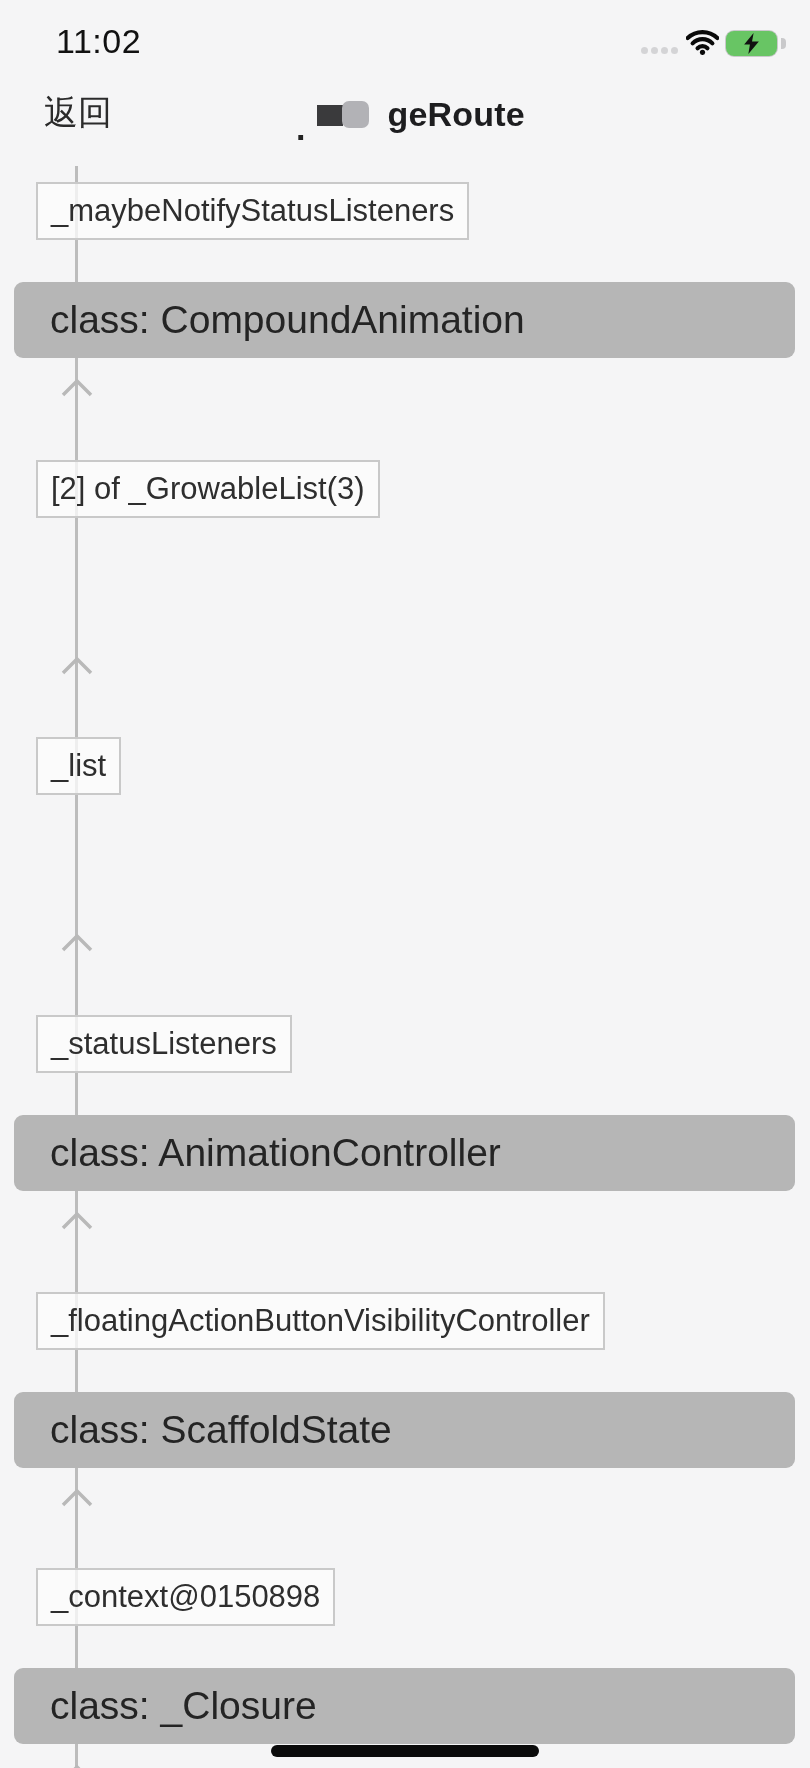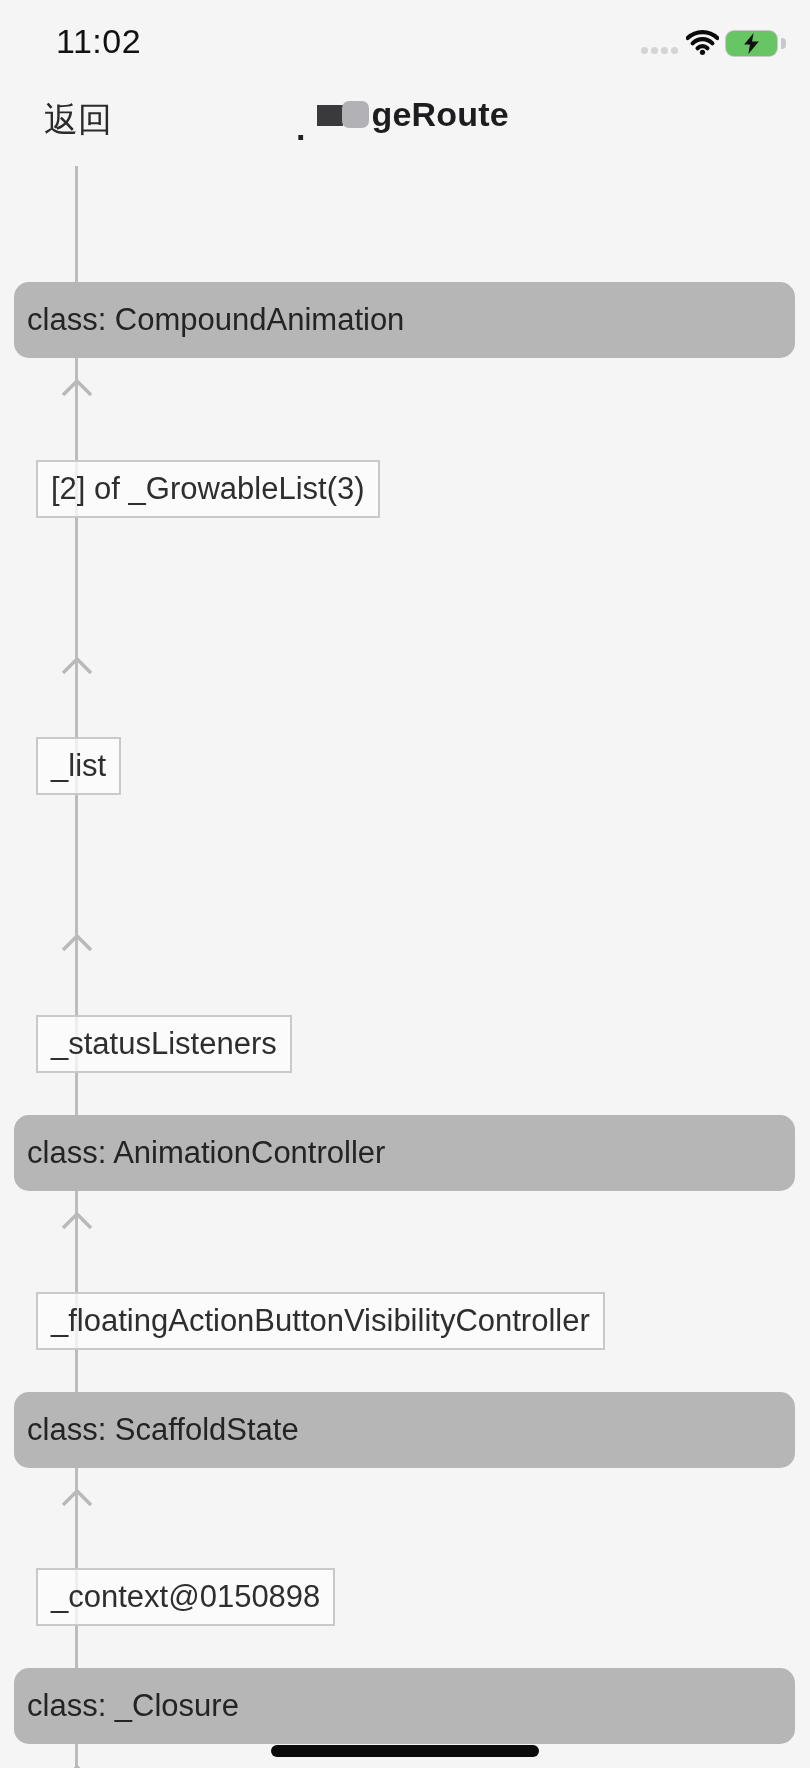--- a/index.html
+++ b/index.html
@@ -35,7 +35,7 @@
   
   .navbar{position:absolute;top:82px;left:0;width:810px;height:78px;}
   .back-btn{
-    position:absolute;left:44px;top:15px;
+    position:absolute;left:44px;top:8px;
     font-size:34px;color:#2b2b2b;line-height:44px;
   }
   .nav-title{

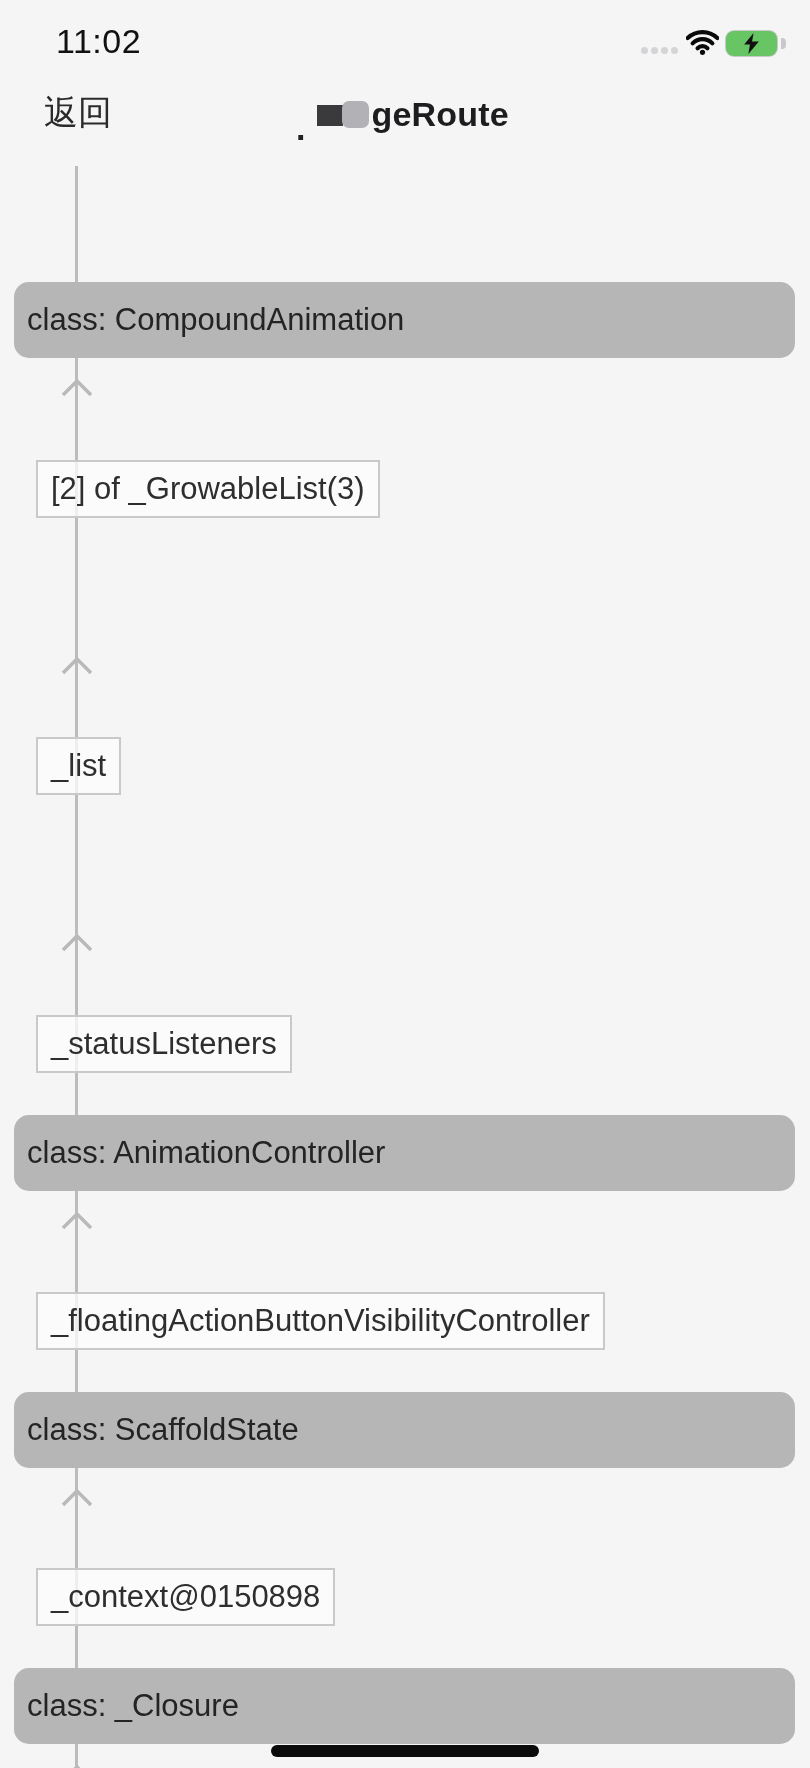--- a/index.html
+++ b/index.html
@@ -45,7 +45,7 @@
   .title-dot{font-size:34px;font-weight:700;color:#222;align-self:flex-end;line-height:20px;margin-right:12px;}
   .redact-dark{width:26px;height:21px;background:#3a3a3c;margin-top:2px;}
   .redact-light{width:27px;height:27px;background:#b2b2b6;border-radius:7px;margin-left:-1px;}
-  .title-text{font-size:34px;font-weight:700;color:#1d1d1f;margin-left:2px;letter-spacing:.2px;}
+  .title-text{font-size:34px;font-weight:700;color:#1d1d1f;margin-left:18px;letter-spacing:.2px;}
 
   
   .connector-line{

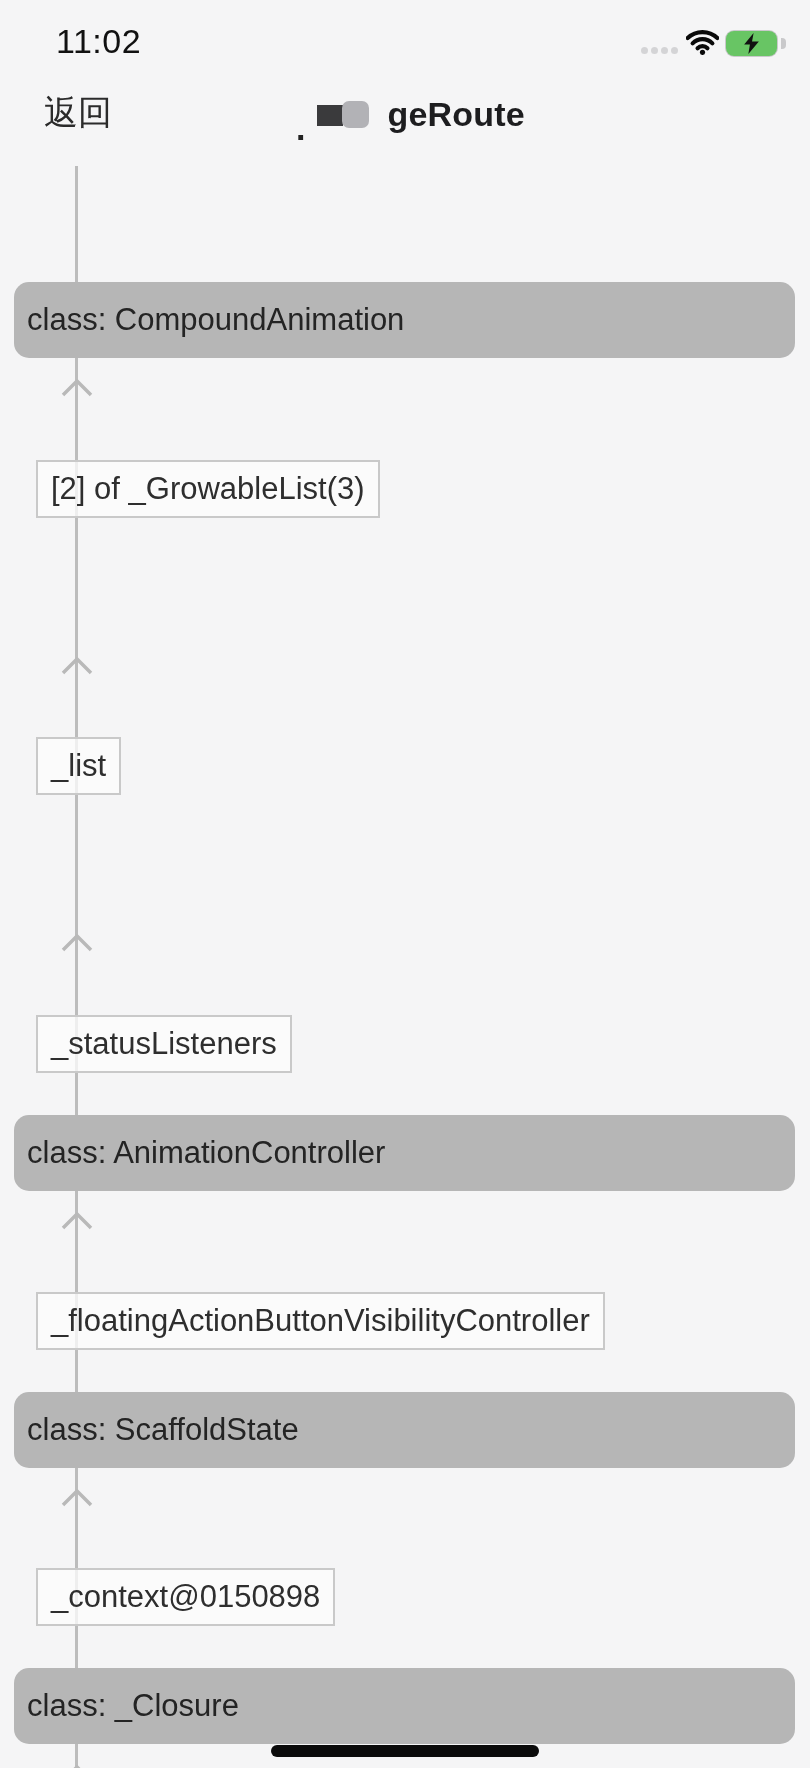--- a/index.html
+++ b/index.html
@@ -119,6 +119,7 @@
 <div class="connector-line"></div>
 
 <div class="group" style="top:182px">
+  <div class="field-box">_maybeNotifyStatusListeners</div>
   <div class="class-box">class: CompoundAnimation</div>
   <svg class="chevron" width="34" height="20" viewBox="0 0 34 20">
     <polyline points="3,17 17,3 31,17" stroke="#b9b9b9" stroke-width="3.5" fill="none"></polyline>

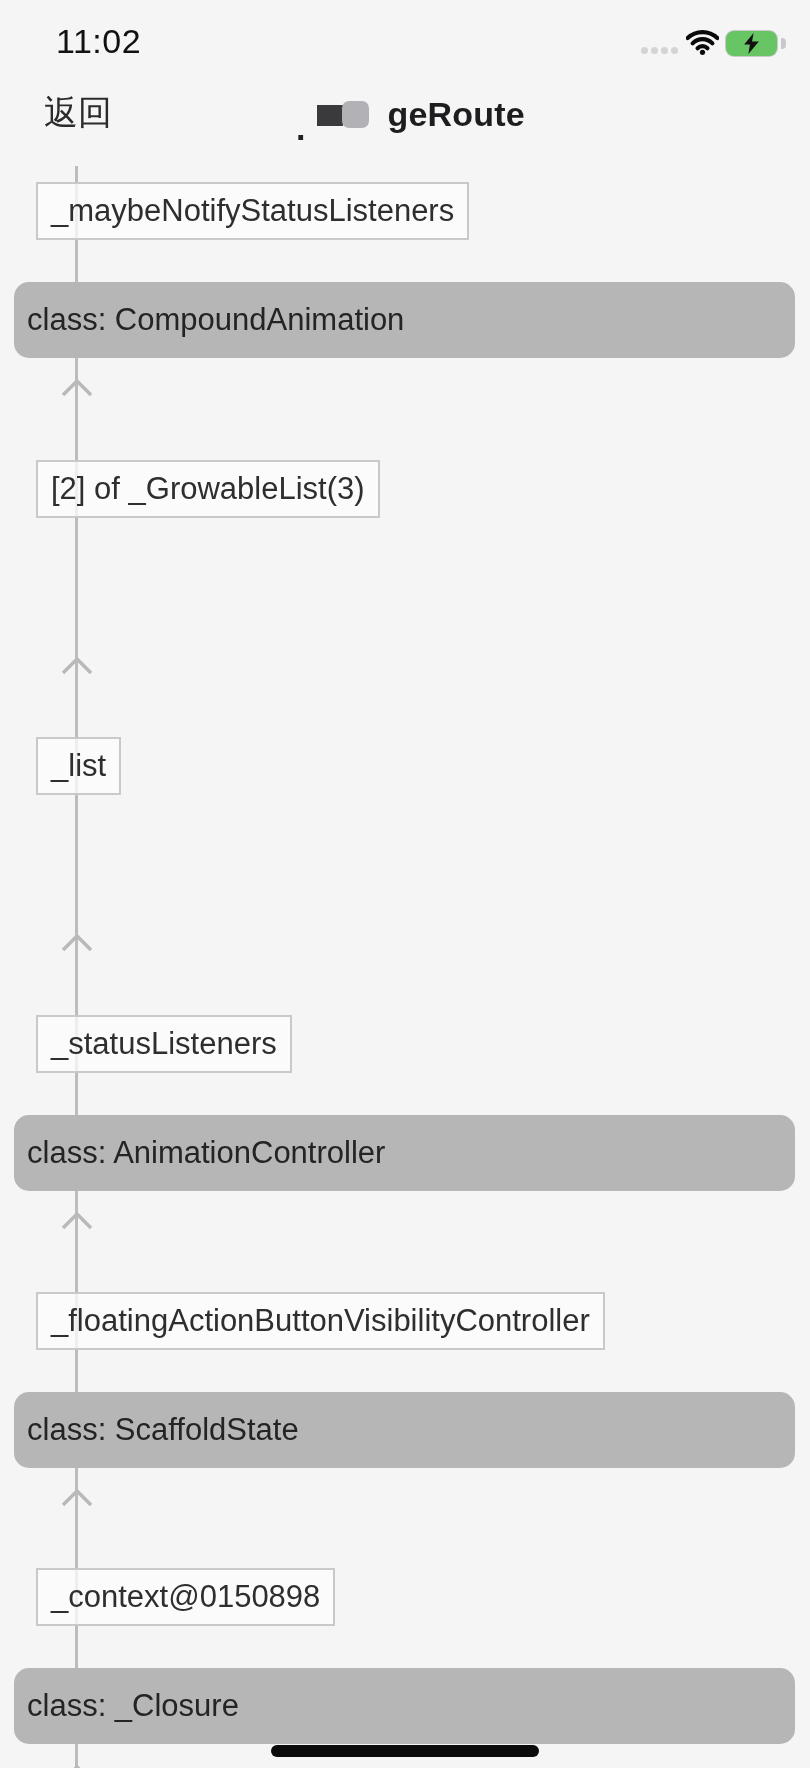--- a/index.html
+++ b/index.html
@@ -65,10 +65,10 @@
   }
   .class-box{
     position:absolute;top:100px;left:14px;width:781px;height:76px;
-    background:#b6b6b6;border-radius:15px;
+    background:#b6b6b6;border-radius:9px;
     display:flex;align-items:center;
-    padding-left:13px;box-sizing:border-box;
-    font-size:31px;color:#242424;white-space:nowrap;
+    padding-left:36px;box-sizing:border-box;
+    font-size:39px;color:#242424;white-space:nowrap;
     z-index:2;
   }
   .chevron{position:absolute;left:60px;top:196px;z-index:1;}

